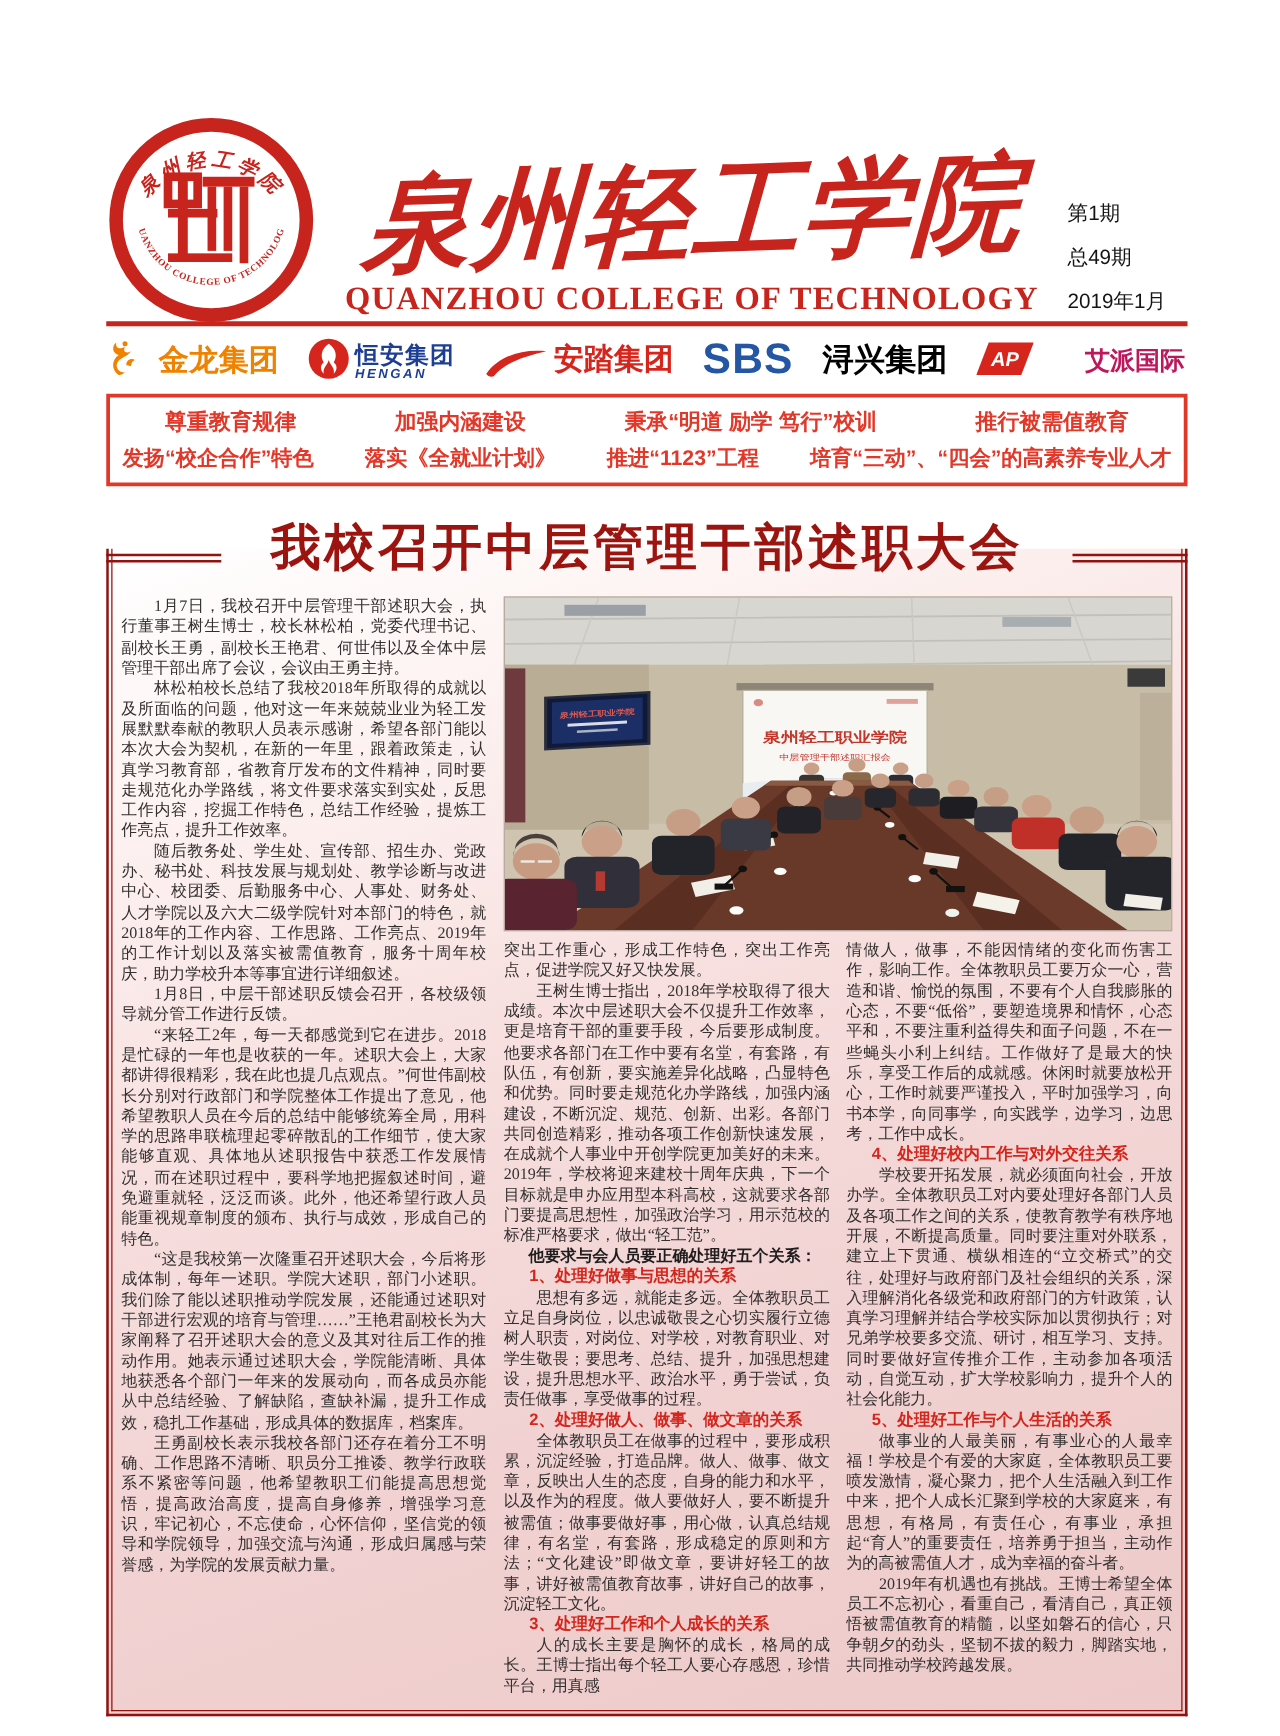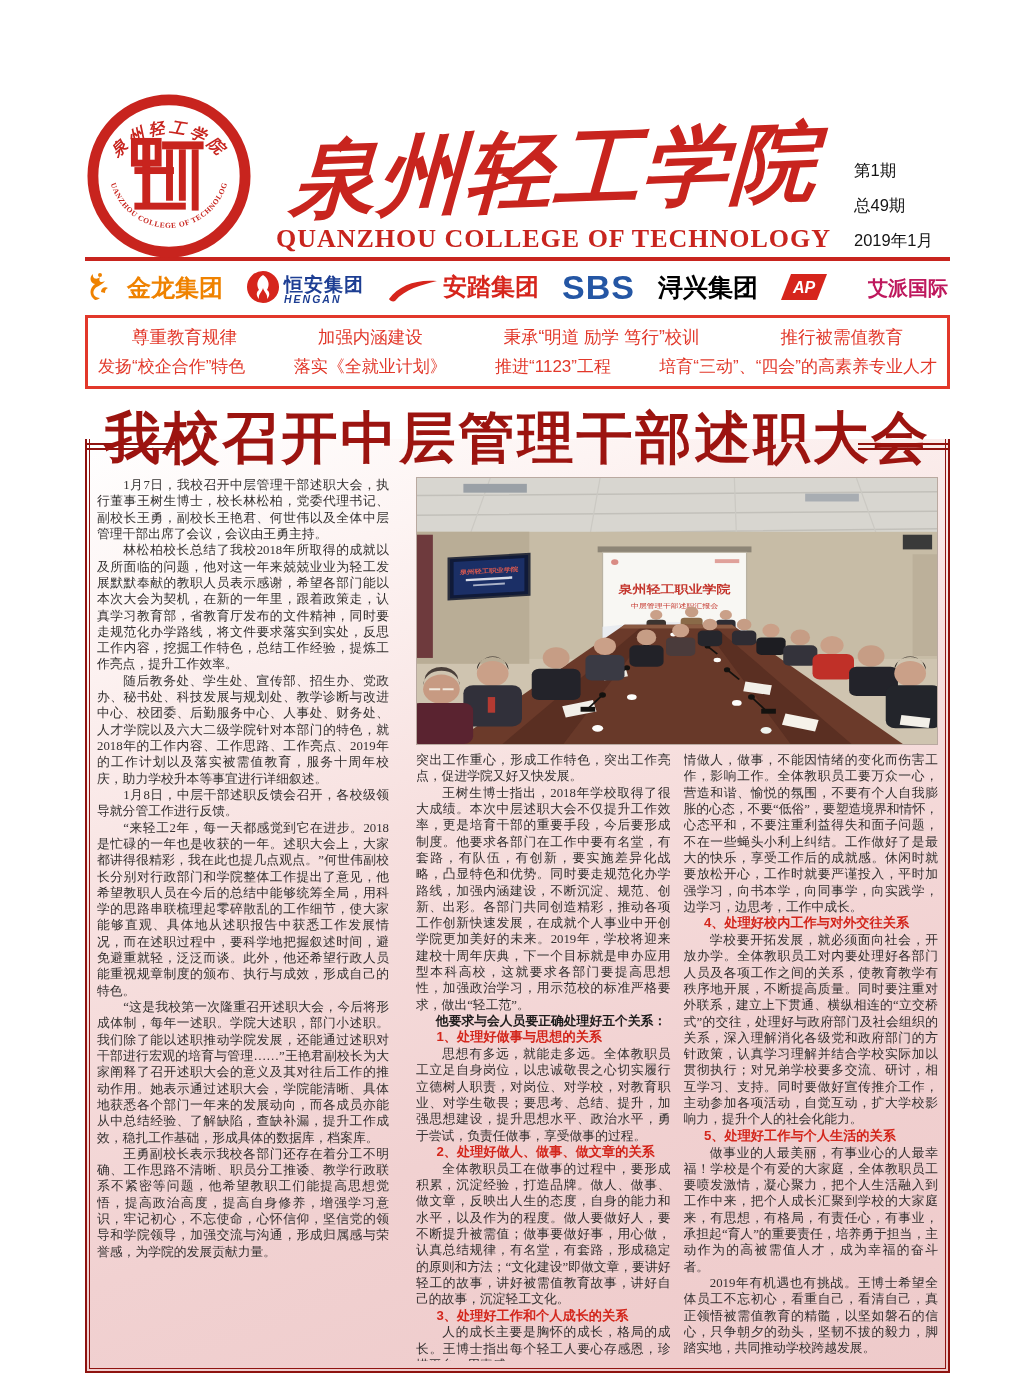--- a/index.html
+++ b/index.html
@@ -37,7 +37,7 @@
   .sp6 .sp-name { color:#be185d; font-size:20px;margin-left:37px; }
   .sp-stack { display:flex; flex-direction:column; line-height:1; }
   
-  .slogan-box { border:3px solid #e2382a; margin-top:4px; padding:7px 10px 8px; color:#e2382a; font-family:"Liberation Sans",sans-serif; font-weight:normal; }
+  .slogan-box { border:3px solid #e2382a; margin-top:4px; padding:7px 10px 8px; color:#e2382a; font-family:"Liberation Sans",sans-serif; font-weight:bold; }
   .slogan-row { display:flex; justify-content:space-between; align-items:baseline; }
   .slogan-row.r1 { font-size:17.5px; padding:0 34px 6px; }
   .slogan-row.r2 { font-size:17px; }

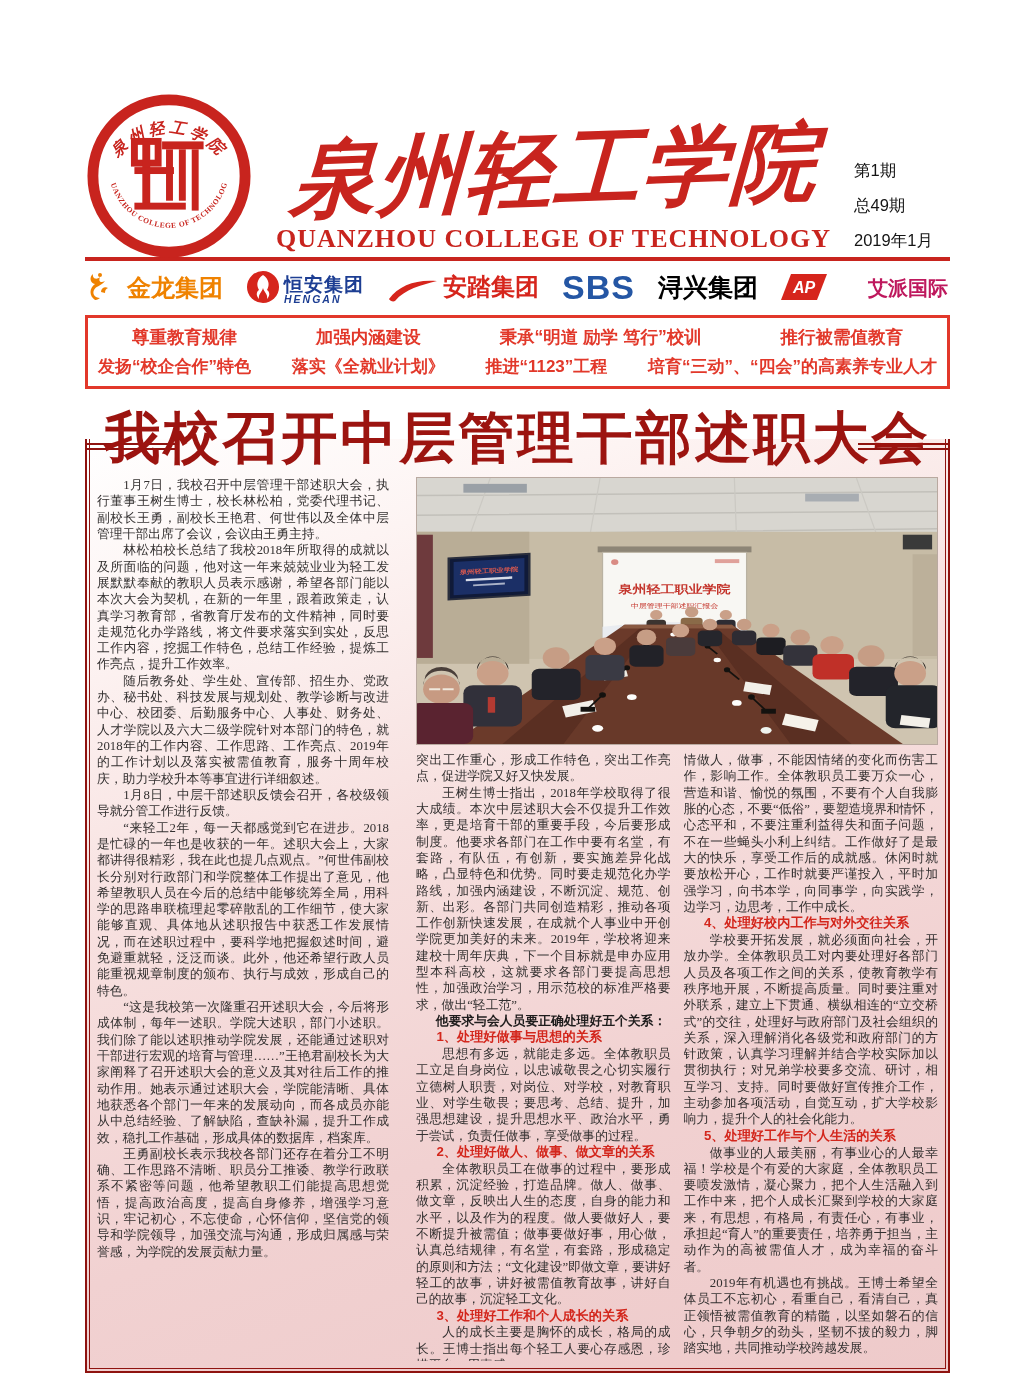--- a/index.html
+++ b/index.html
@@ -54,7 +54,7 @@
   .headline {
     position:relative; z-index:2; text-align:center;
     font-family:"Liberation Sans","DejaVu Sans",sans-serif;
-    font-size:56px; font-weight:900; letter-spacing:3px; color:#9c1410;
+    font-size:40px; font-weight:900; letter-spacing:3px; color:#9c1410;
     height:62px; line-height:58px; white-space:nowrap;
   }
   .article-inner { position:absolute; top:68px; left:12px; right:12px; bottom:12px; display:flex; gap:27px; overflow:hidden; }

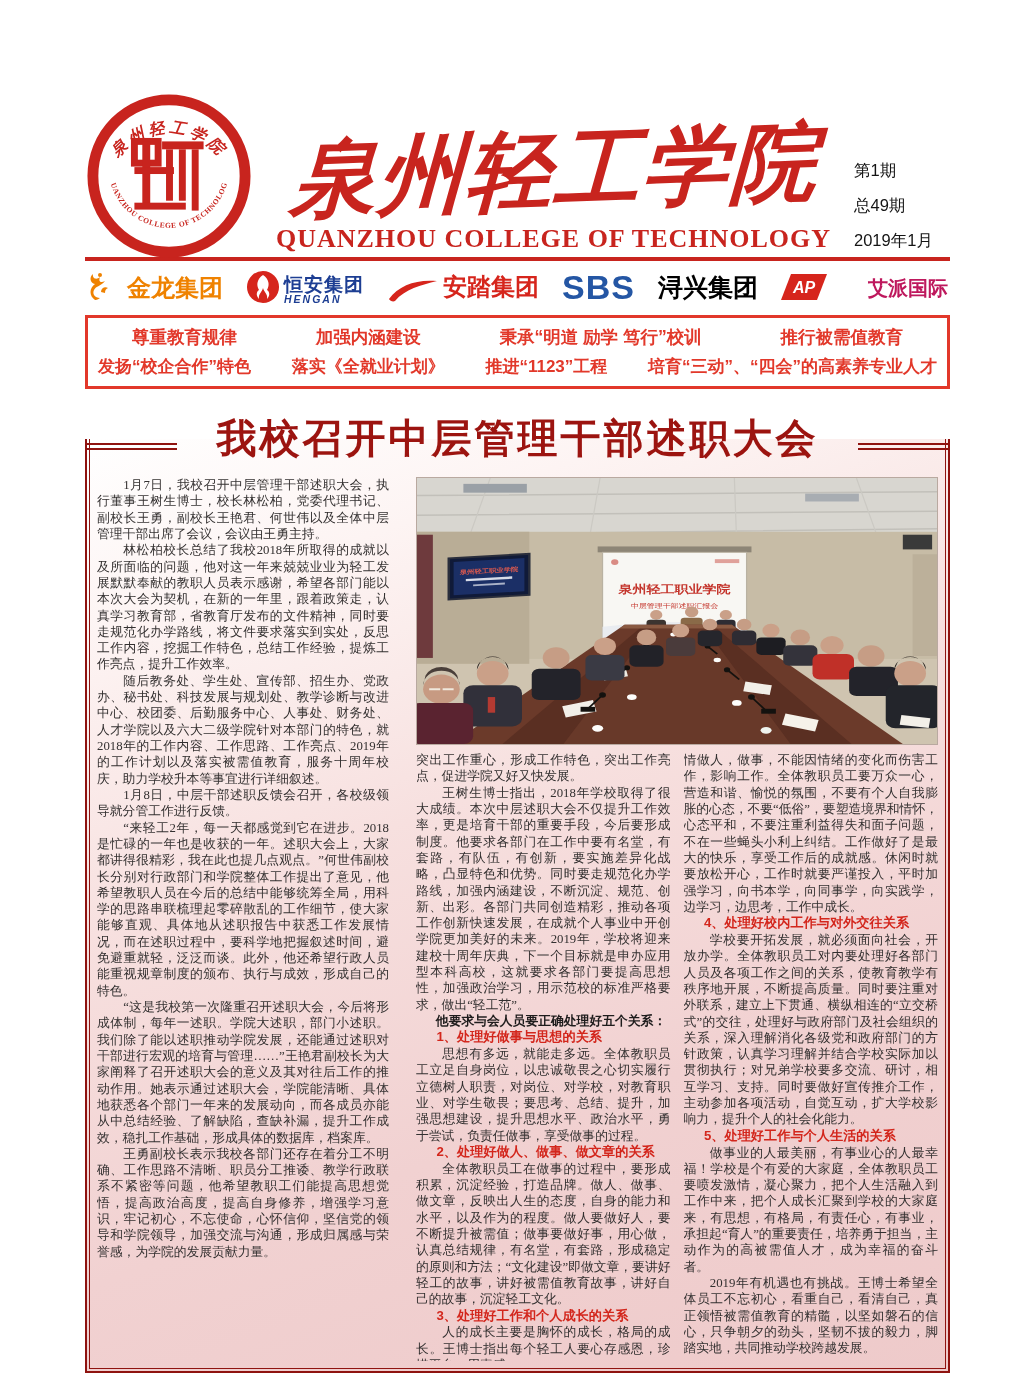--- a/index.html
+++ b/index.html
@@ -57,7 +57,7 @@
     font-size:40px; font-weight:900; letter-spacing:3px; color:#9c1410;
     height:62px; line-height:58px; white-space:nowrap;
   }
-  .article-inner { position:absolute; top:68px; left:12px; right:12px; bottom:12px; display:flex; gap:27px; overflow:hidden; }
+  .article-inner { position:absolute; top:68px; left:12px; right:12px; bottom:12px; display:flex; gap:14px; overflow:hidden; }
   .coltext { font-size:12.8px; line-height:1.275; text-align:justify; color:#333030; }
   .coltext p { margin:0; text-indent:2.05em; }
   .coltext p.cont { text-indent:0; }

